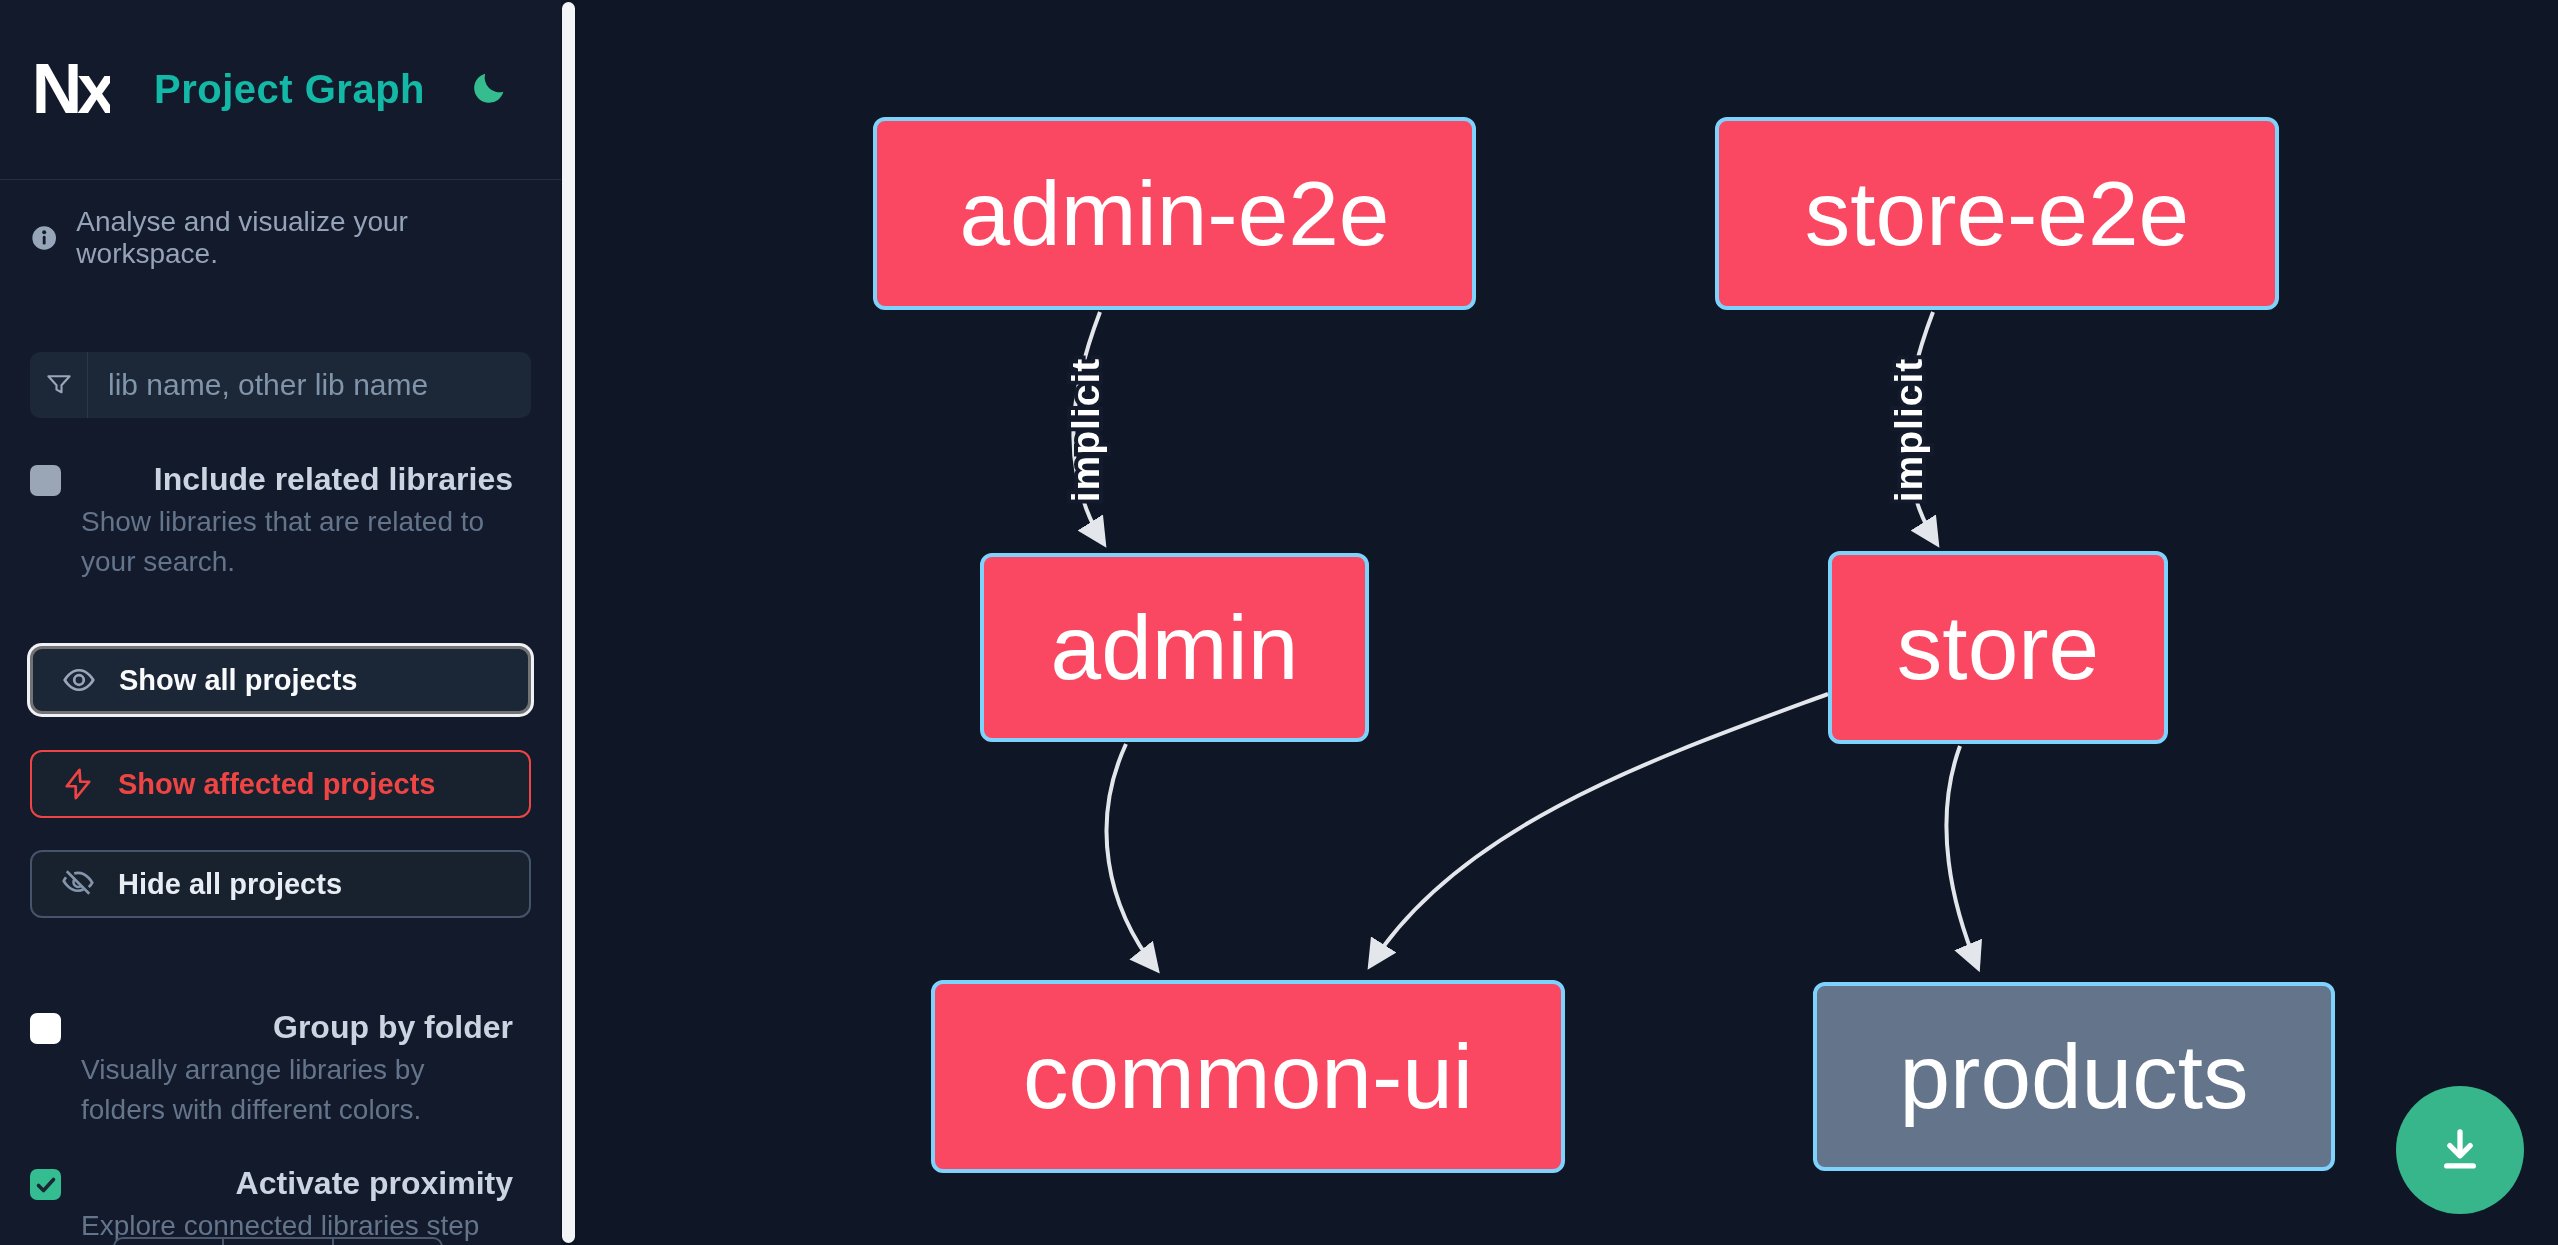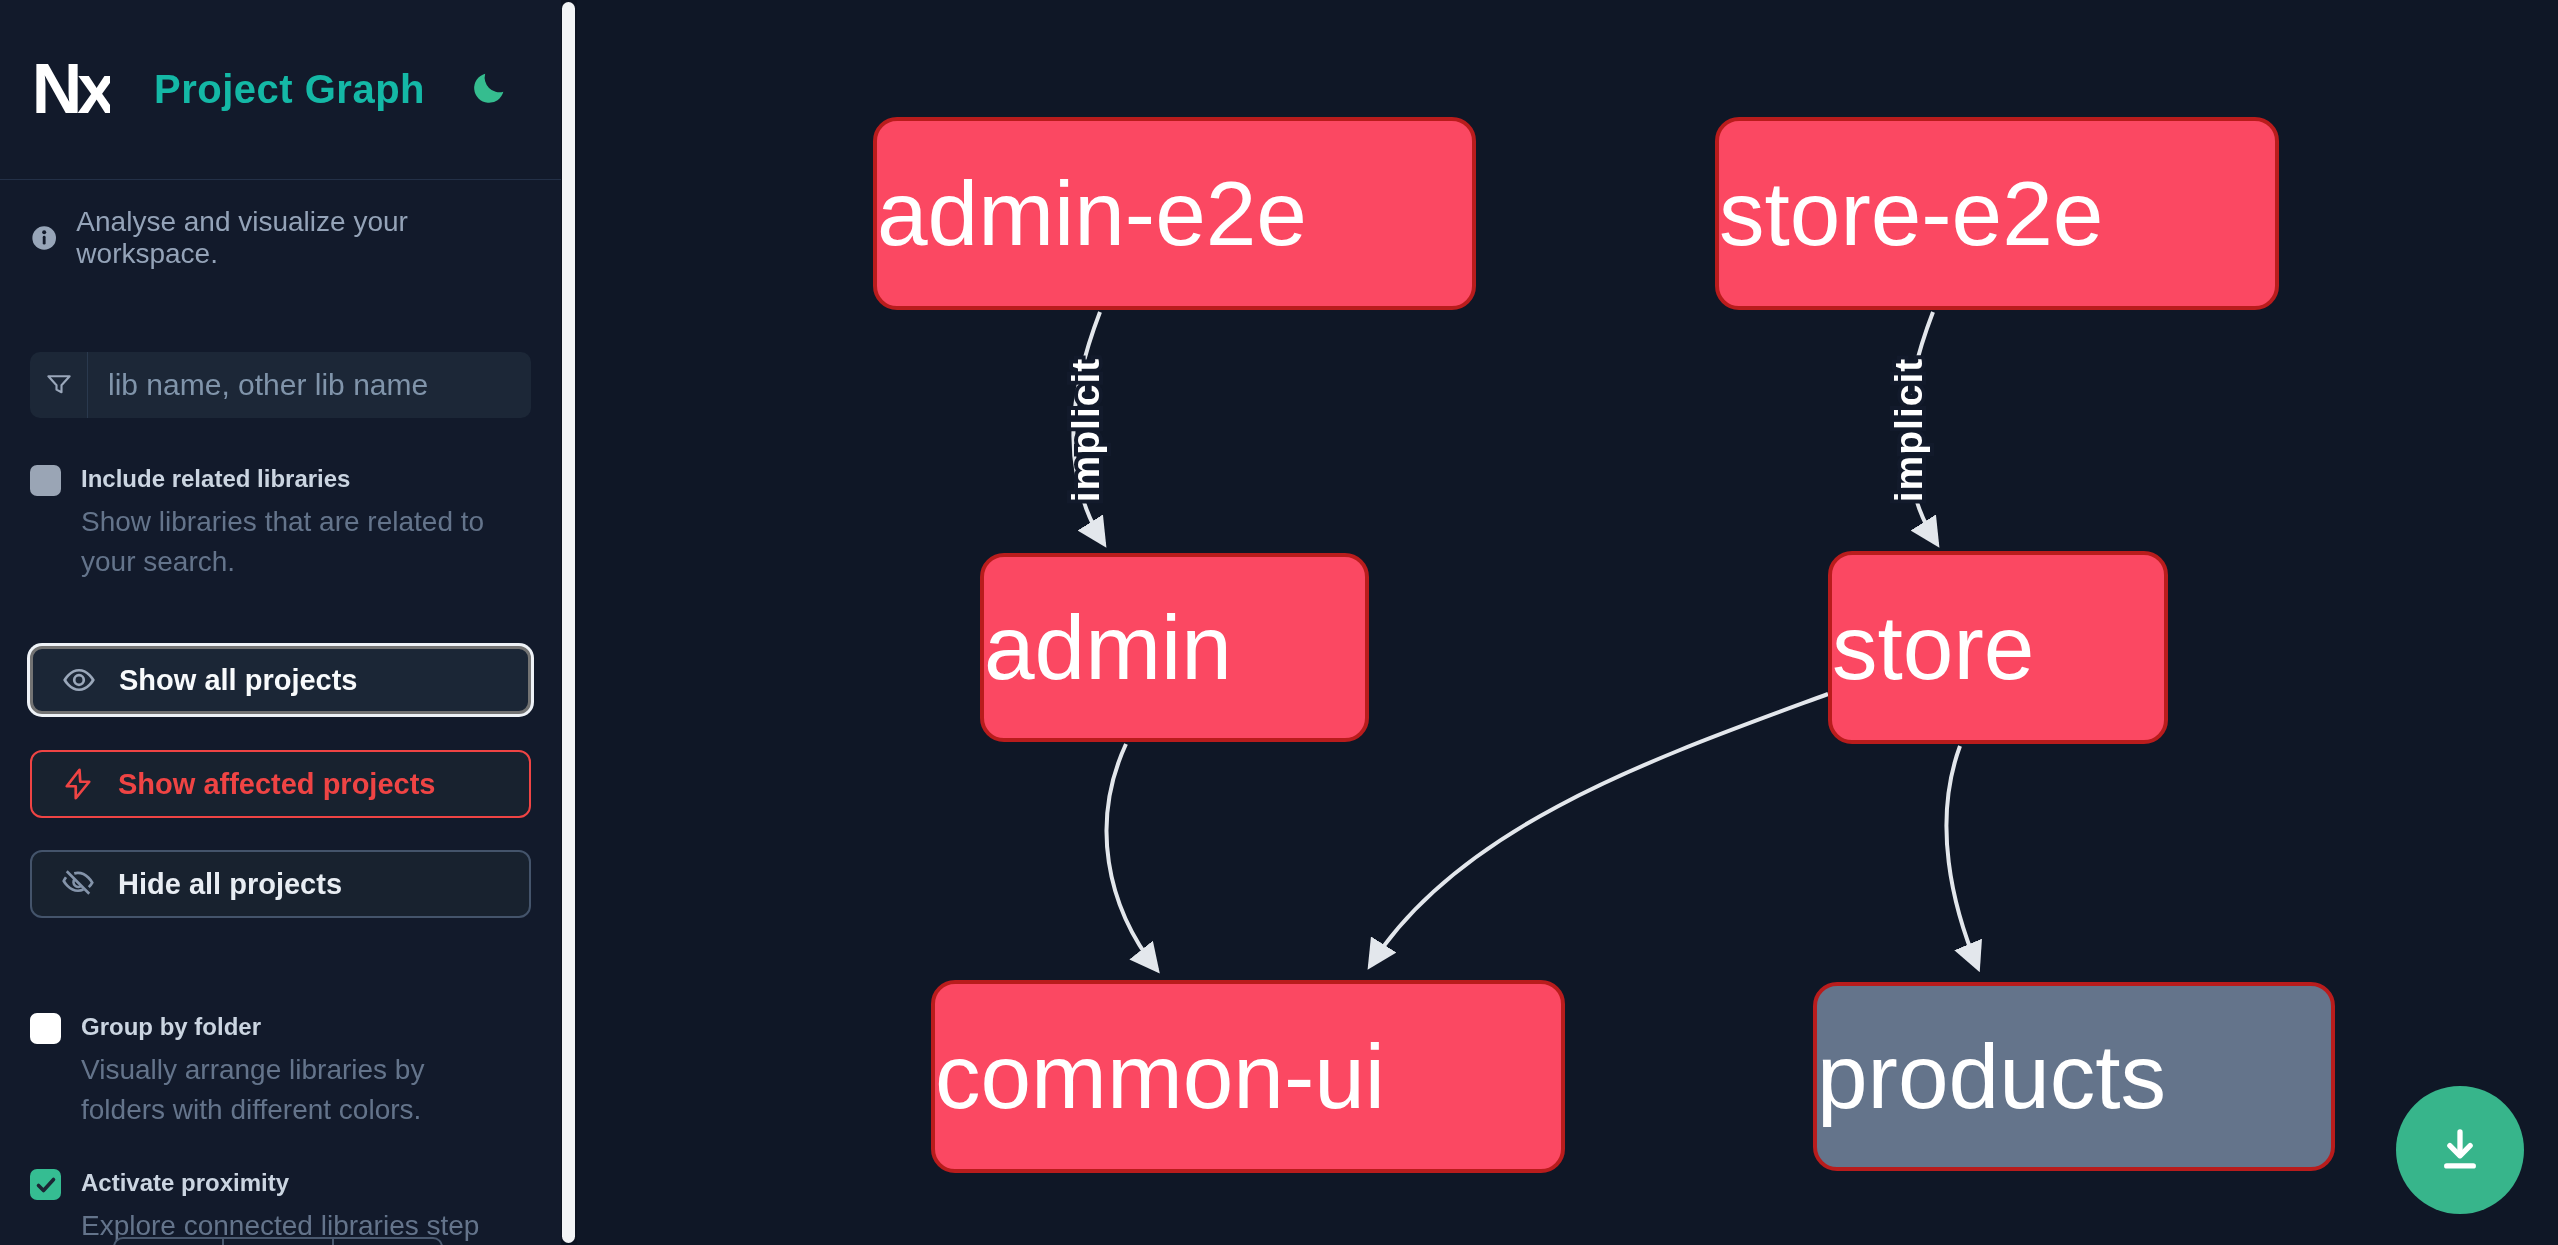--- a/index.html
+++ b/index.html
@@ -100,8 +100,8 @@
     text-anchor: middle; dominant-baseline: middle; letter-spacing: 1px;
   }
   .node {
-    position: absolute; display: flex; align-items: center; 
-    border: 4px solid #b91c1c; border-radius: 24px;
+    position: absolute; display: flex; align-items: center; justify-content: center;
+    border: 4px solid #7dd3fc; border-radius: 12px;
     color: #ffffff; font-size: 91px; cursor: pointer; user-select: none;
   }
   .node-pink { background: #fb4862; }

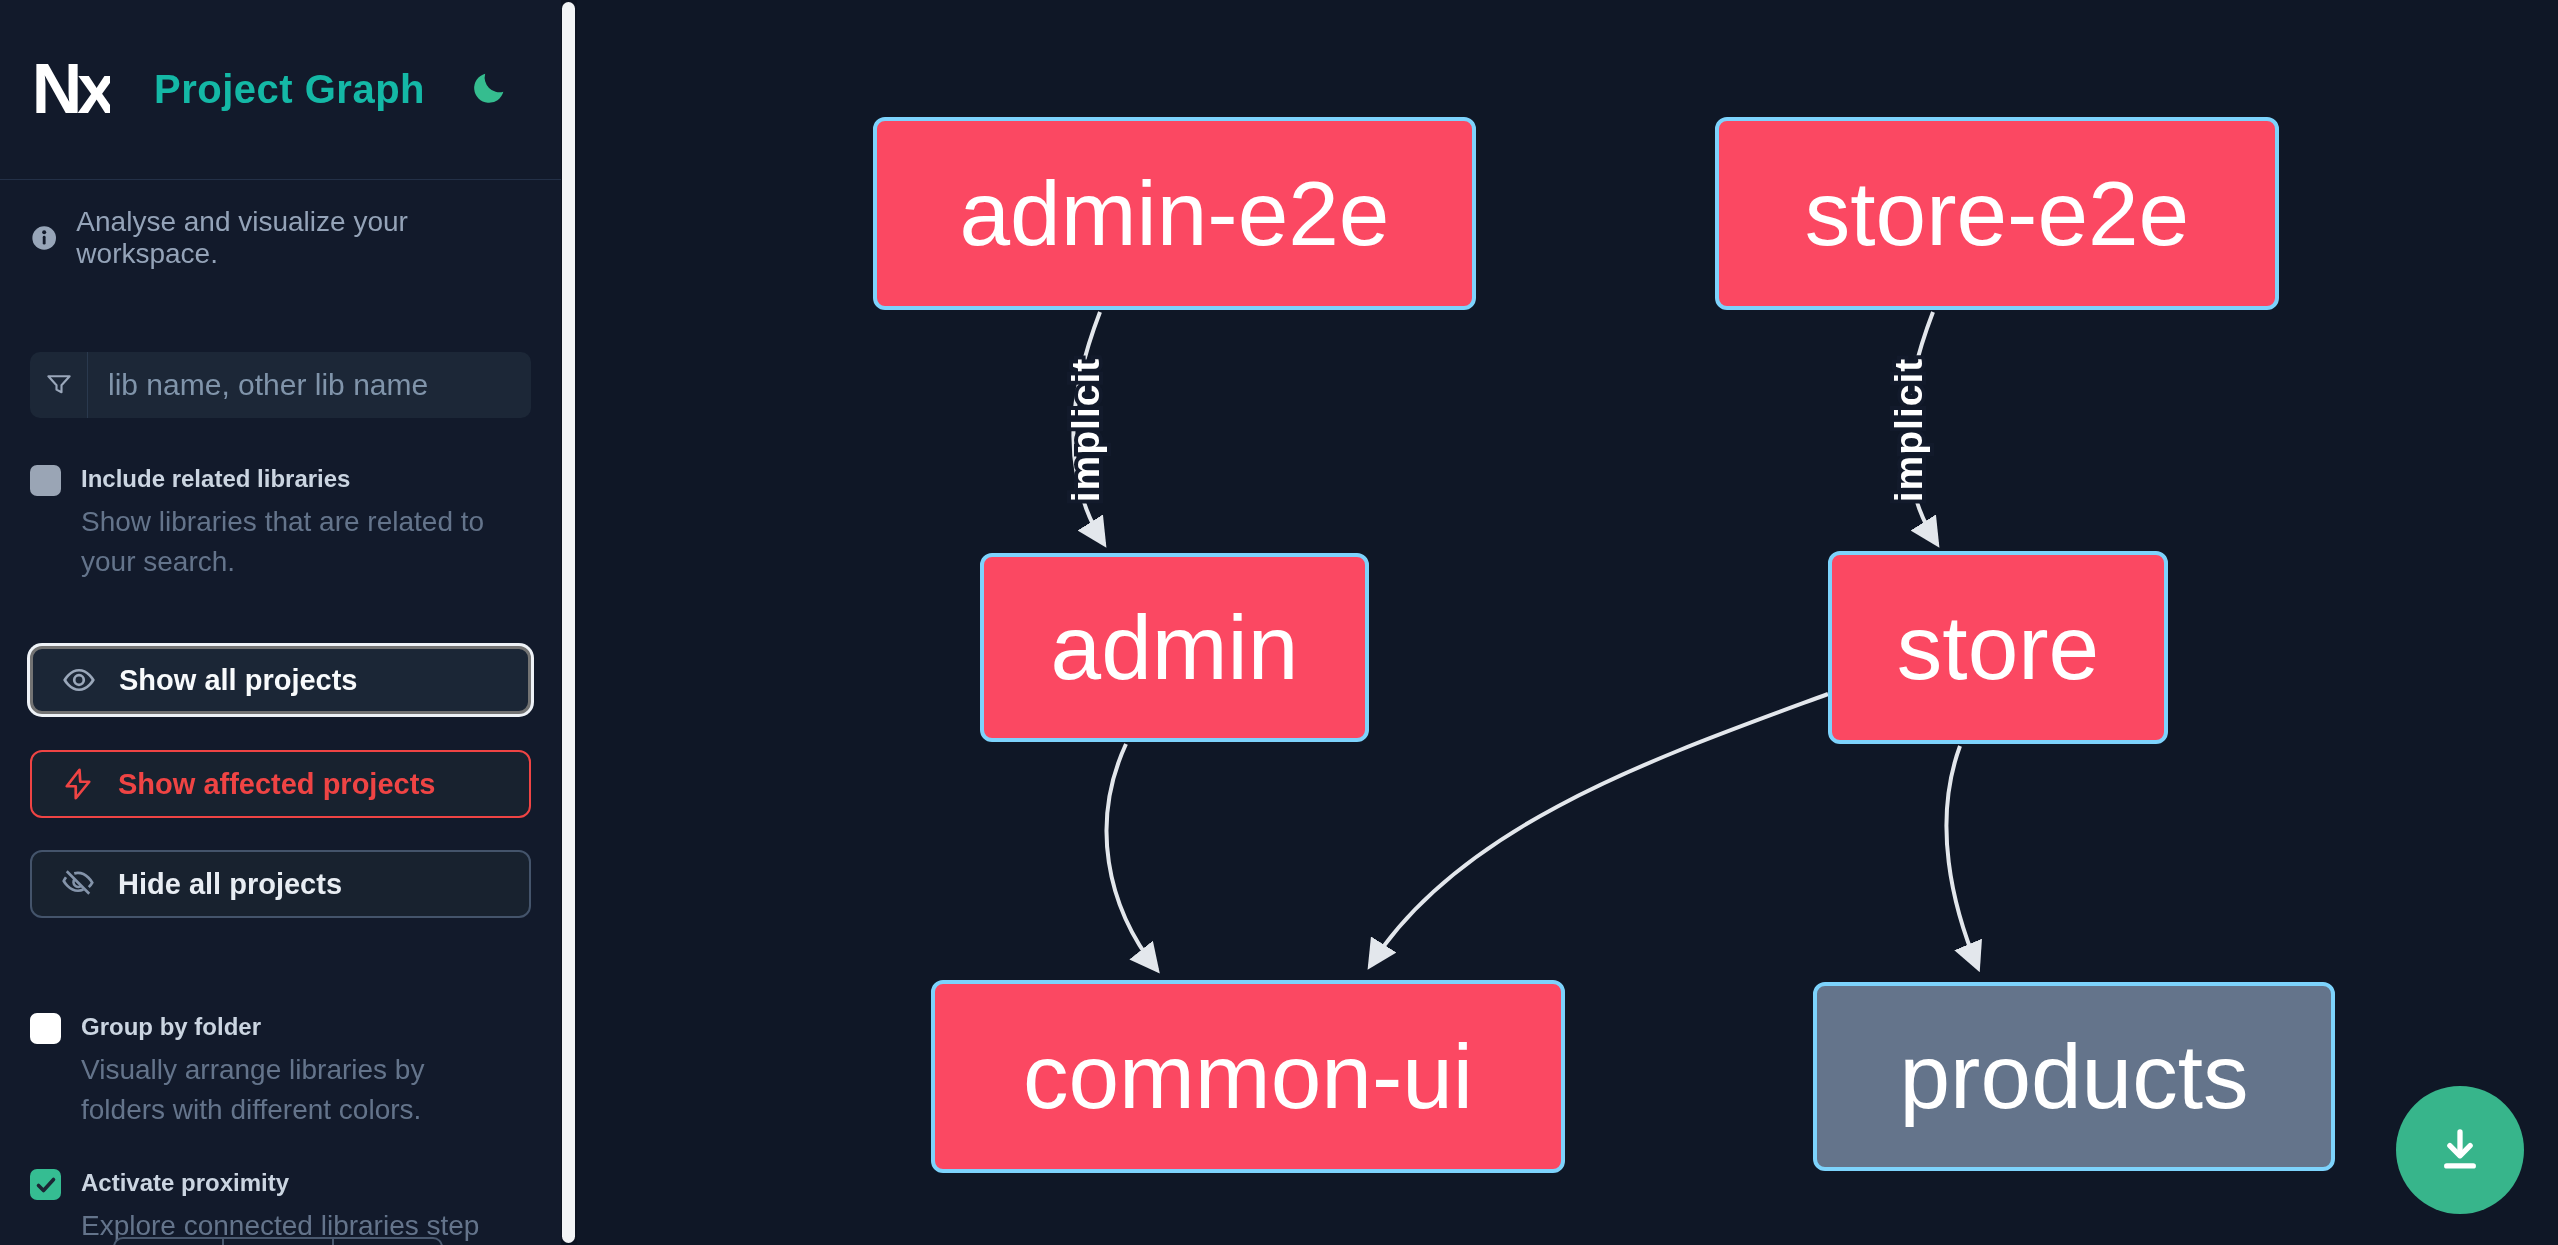--- a/index.html
+++ b/index.html
@@ -57,7 +57,7 @@
   .cb-white { background: #ffffff; }
   .cb-green { background: #35bd92; }
   .toggle-text { width: 432px; }
-  .toggle-label { display: block; color: #cbd5e1; font-size: 24px; font-weight: 700; line-height: 34px; }
+  .toggle-label { display: block; color: #cbd5e1; font-size: 32px; font-weight: 700; line-height: 34px; text-align: right; }
   .toggle-desc  { display: block; color: #64748b; font-size: 28px; line-height: 40px; margin-top: 6px; }
 
   .btn {

